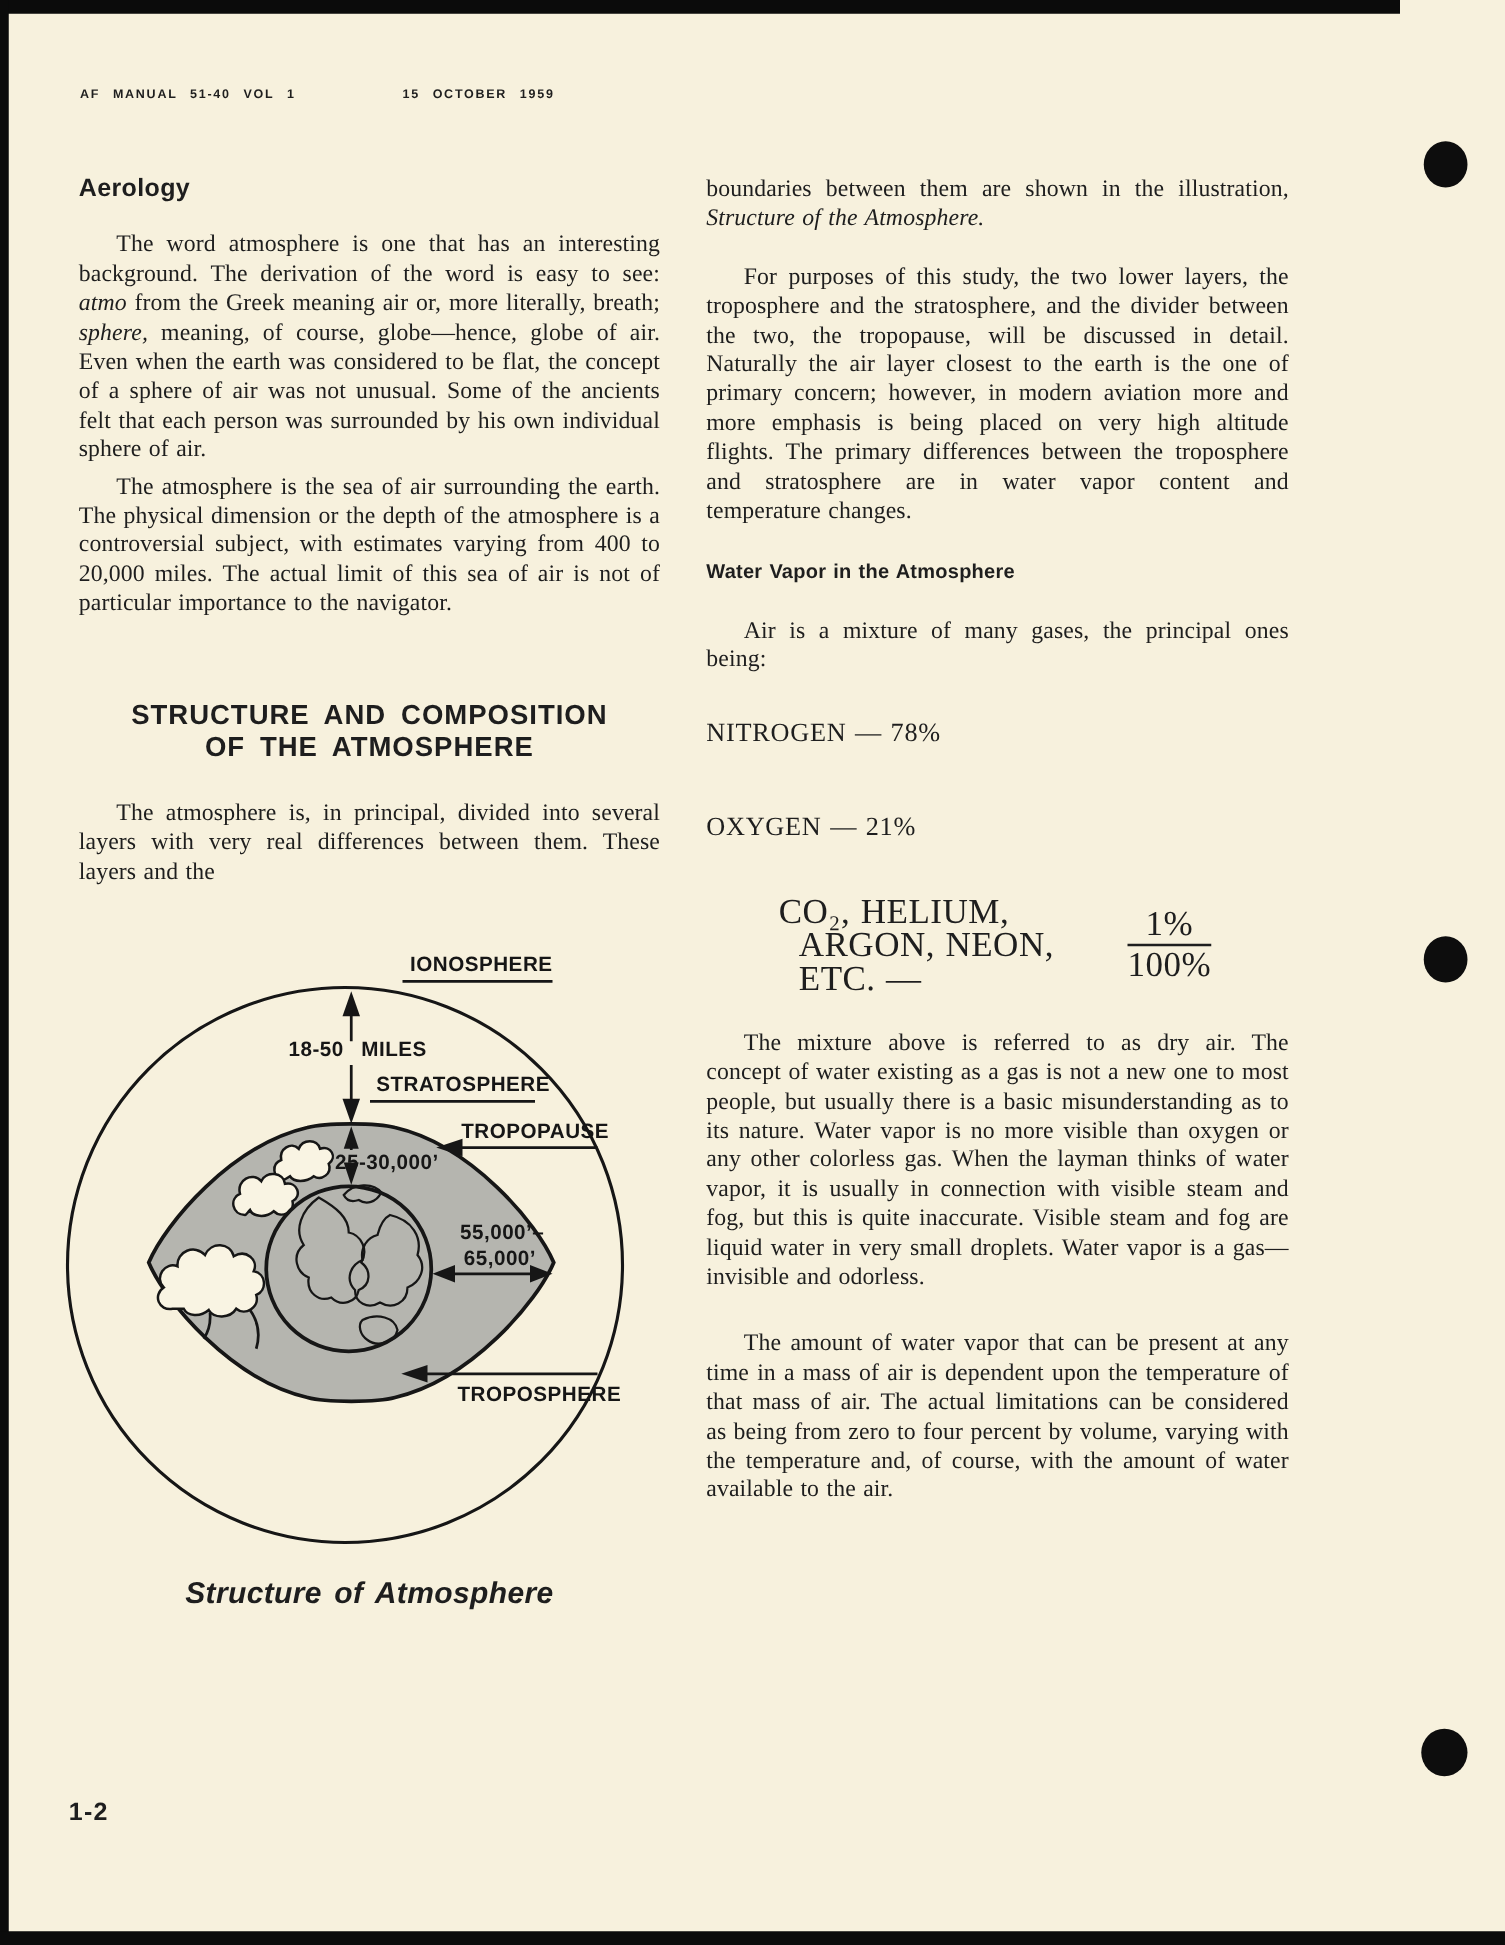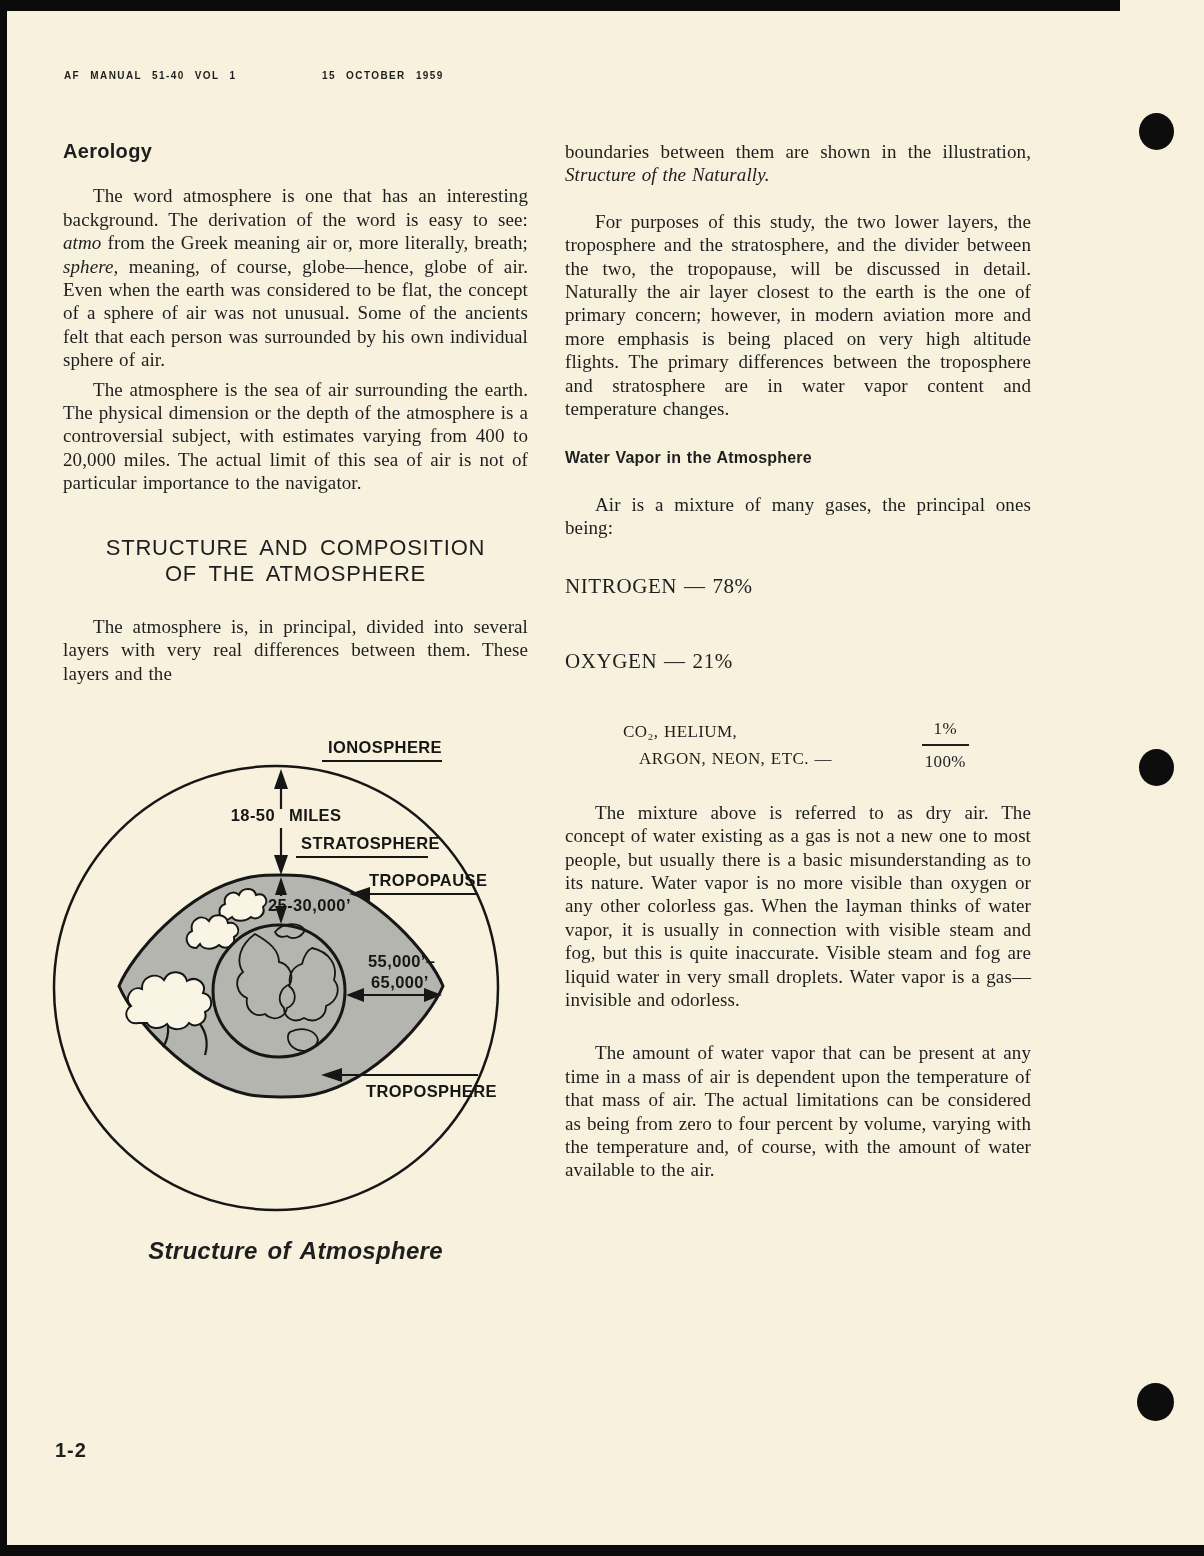--- a/index.html
+++ b/index.html
@@ -171,7 +171,7 @@
 </div>
 
 <div class="col col-right">
-  <p class="noindent"><span>boundaries between them are shown in the illustration, </span><span class="it">Structure of the Naturally.</span></p>
+  <p class="noindent"><span>boundaries between them are shown in the illustration, </span><span class="it">Structure of the Atmosphere.</span></p>
   <p class="rp2">For purposes of this study, the two lower layers, the troposphere and the stratosphere, and the divider between the two, the tropopause, will be discussed in detail. Naturally the air layer closest to the earth is the one of primary concern; however, in modern aviation more and more emphasis is being placed on very high altitude flights. The primary differences between the troposphere and stratosphere are in water vapor content and temperature changes.</p>
   <div class="wv-head sans">Water Vapor in the Atmosphere</div>
   <p class="rp3">Air is a mixture of many gases, the principal ones being:</p>

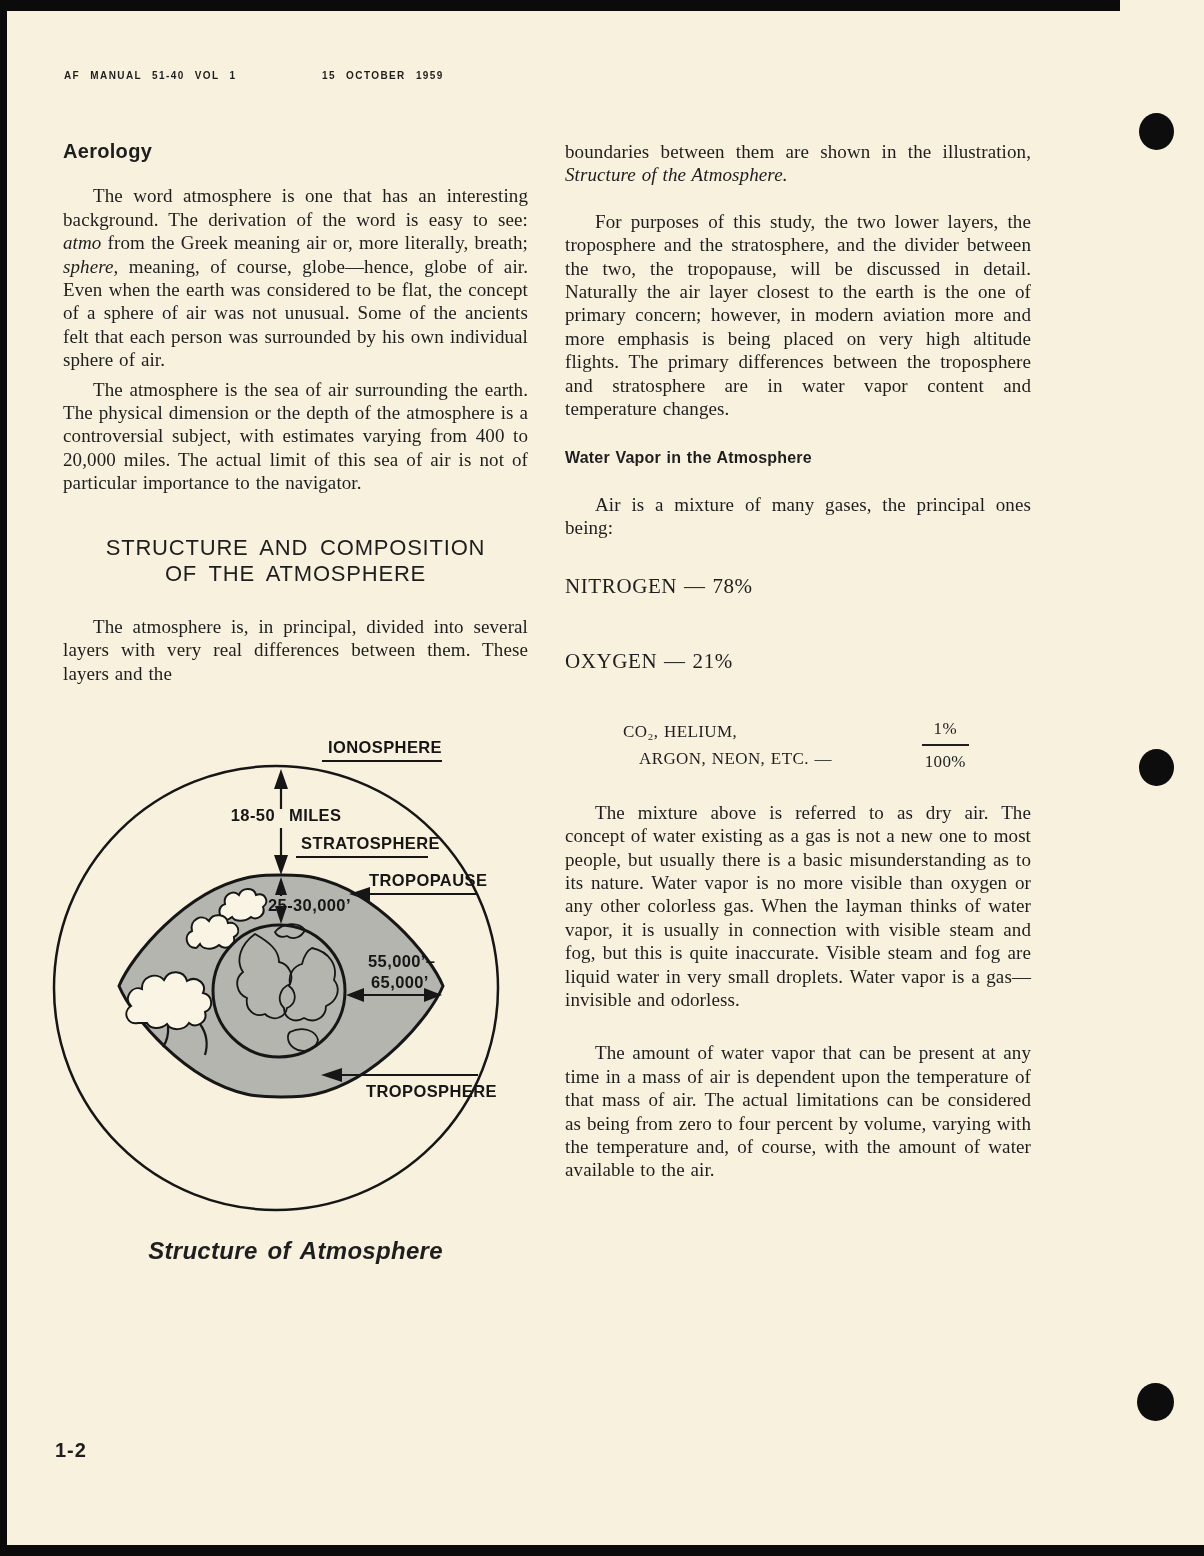--- a/index.html
+++ b/index.html
@@ -38,8 +38,8 @@
   .aerology-head { font-weight:bold; font-size:20px; letter-spacing:0.3px; text-align:left; }
   .p-after-head { margin-top:21px !important; }
   .lp2 { margin-top:6px !important; }
-  .section-head { font-weight:normal; font-size:22px; line-height:26px; text-align:center;
-                  letter-spacing:0.8px; word-spacing:5px; margin-top:40px; }
+  .section-head { font-weight:bold; font-size:22px; line-height:26px; text-align:center;
+                  letter-spacing:0.8px; word-spacing:5px; margin-top:64px; }
   .lp3 { margin-top:28px !important; }
 
   .rp2 { margin-top:23px !important; }

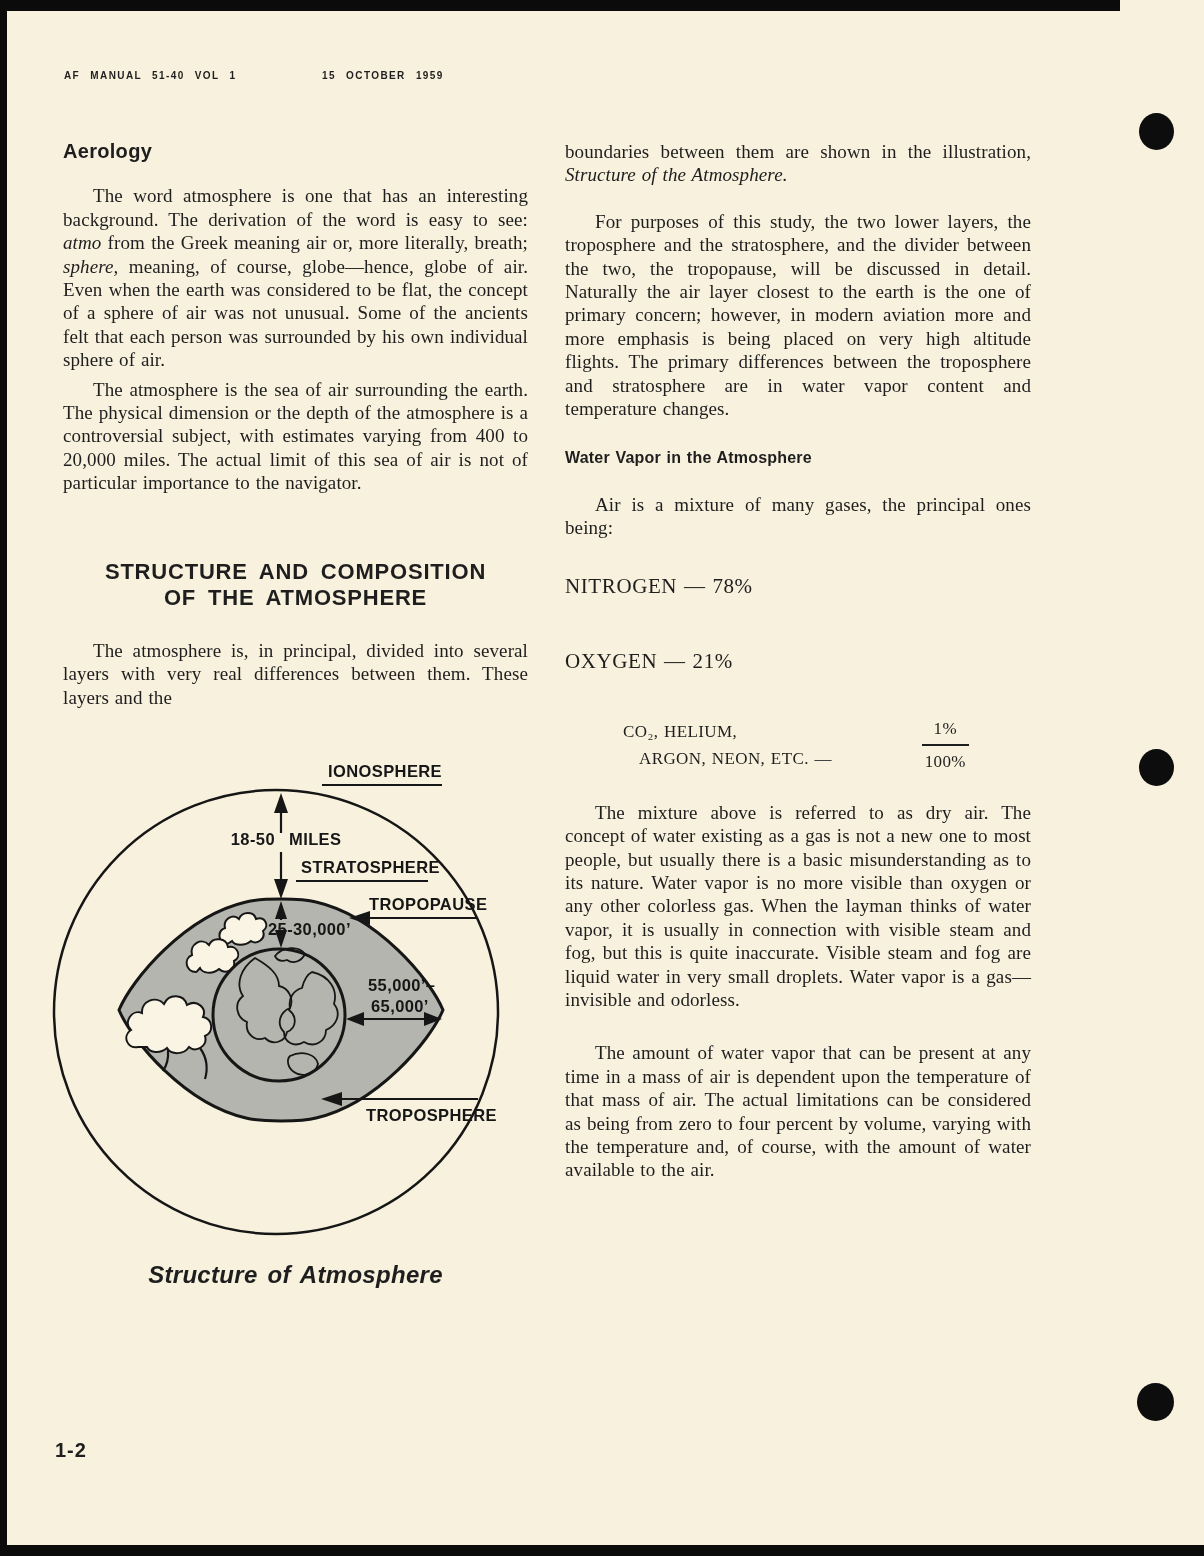--- a/index.html
+++ b/index.html
@@ -53,7 +53,7 @@
   .gas-right { text-align:left; padding-right:64px; font-size:21px; letter-spacing:0.6px; line-height:26px; }
   .gas-oxy { margin-top:49px; }
   .gas-co2-row { display:flex; align-items:center; margin-top:42px; padding-left:58px; padding-right:62px;
-                 font-size:17px; letter-spacing:0.4px; }
+                 font-size:28px; letter-spacing:0.4px; }
   .co2-left { line-height:27px; }
   .co2-l2 { padding-left:16px; }
   .fraction { margin-left:auto; text-align:center; line-height:26px; }

